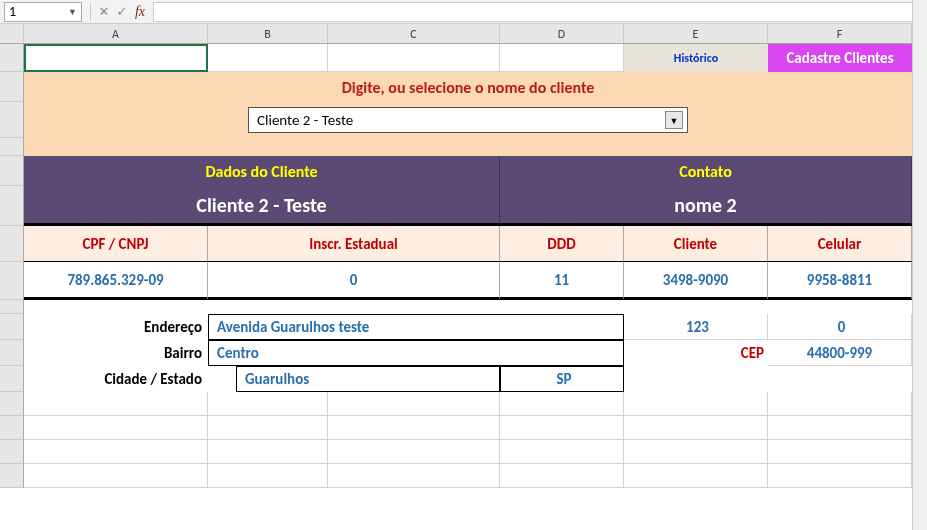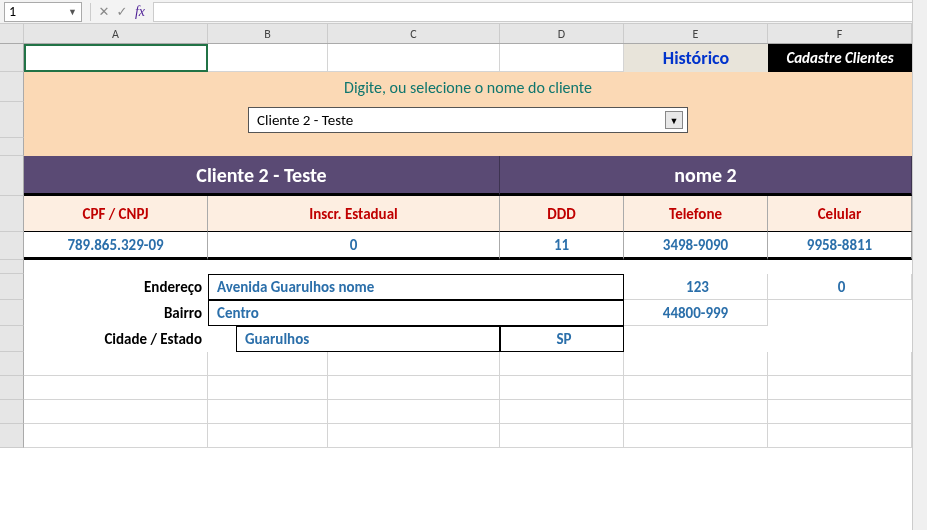--- a/index.html
+++ b/index.html
@@ -33,7 +33,7 @@
   .name-box .dd { font-size: 9px; color: #555; }
   .fb-sep { width: 1px; height: 18px; background: #ccc; margin: 0 4px; }
   .fb-btn { width: 18px; height: 18px; display: flex; align-items: center; justify-content: center; color: #888; font-size: 13px; }
-  .fb-fx { font-style: italic; font-family: "Times New Roman", serif; font-size: 14px; color: #4c1d95; }
+  .fb-fx { font-style: italic; font-family: "Times New Roman", serif; font-size: 14px; color: #7f1d1d; }
   .fb-input { flex: 1; height: 20px; border: 1px solid #ccc; background: #fff; margin: 0 4px; }
 
   .col-headers {

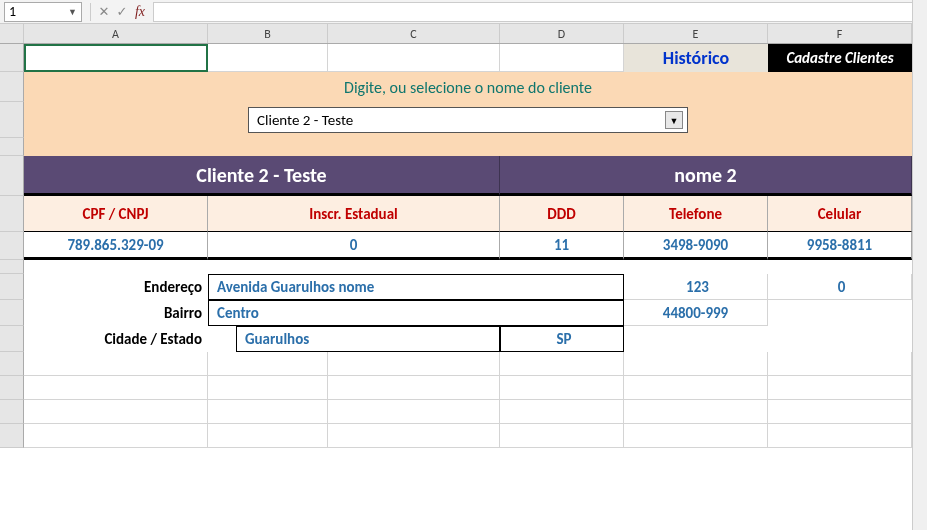--- a/index.html
+++ b/index.html
@@ -93,7 +93,7 @@
     font-weight: bold;
     justify-content: center;
     border: none;
-    font-size: 18px;
+    font-size: 12px;
   }
   .btn-cad {
     background: #000000;

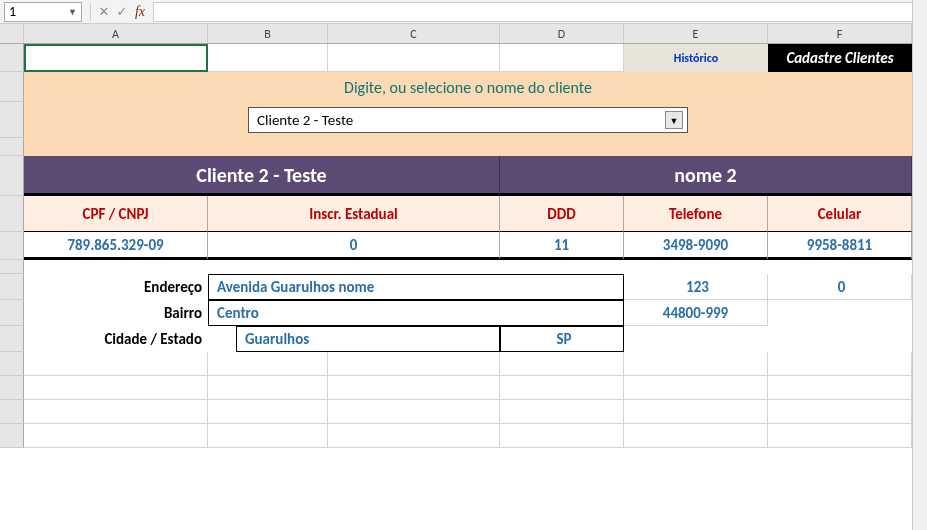--- a/index.html
+++ b/index.html
@@ -96,13 +96,12 @@
     font-size: 12px;
   }
   .btn-cad {
-    background: #000000;
+    background: #d946ef;
     color: #fff;
     font-weight: bold;
     justify-content: center;
     border: none;
     font-size: 15px;
-    font-style: italic;
   }
 
   

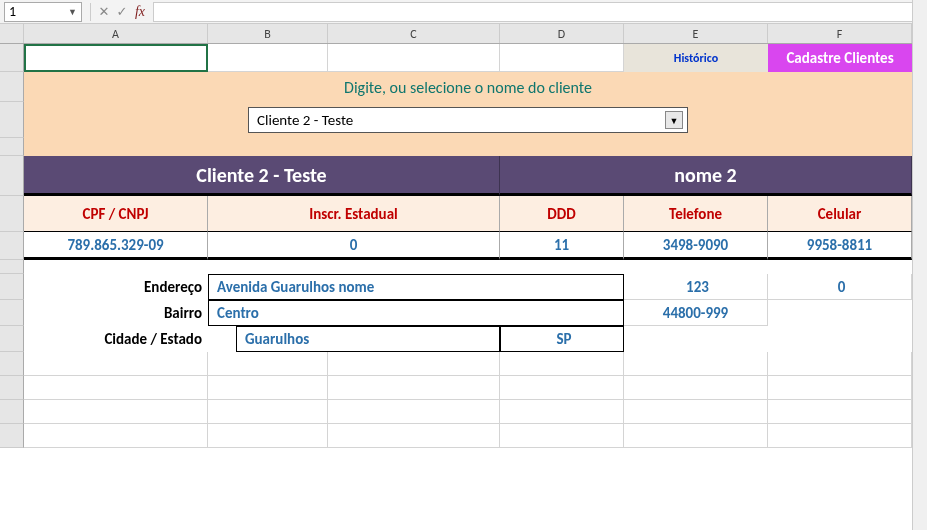--- a/index.html
+++ b/index.html
@@ -109,8 +109,8 @@
   .r-orange .banner {
     grid-column: 2 / 8;
     background: #fbd9b5;
-    color: #0f766e;
-    font-weight: normal;
+    color: #b91c1c;
+    font-weight: bold;
     font-size: 16px;
     justify-content: center;
     border: none;

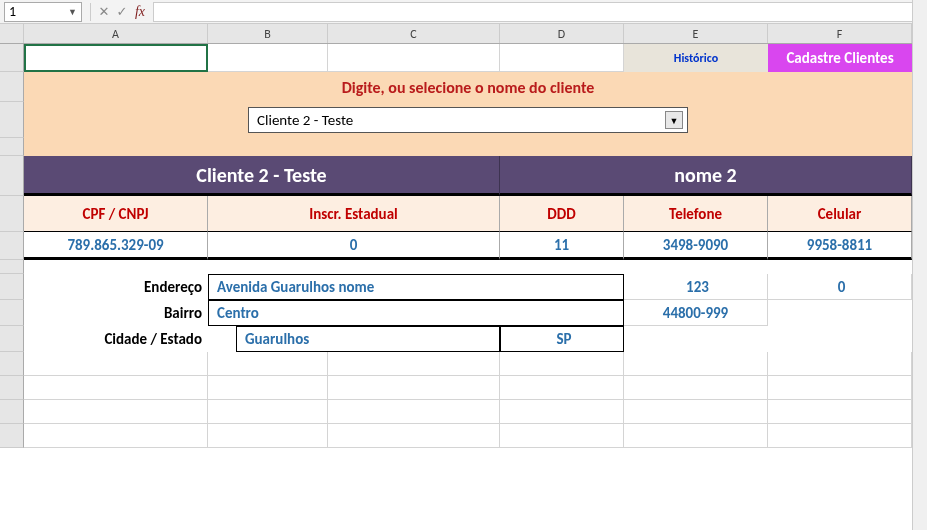--- a/index.html
+++ b/index.html
@@ -306,6 +306,11 @@
     <div class="cell filler"></div>
   </div>
 
+  <div class="row r-sect">
+    <div class="rh"></div>
+    <div class="cell sect s1">Dados  do Cliente</div>
+    <div class="cell sect s2">Contato</div>
+  </div>
 
   <div class="row r-names">
     <div class="rh"></div>

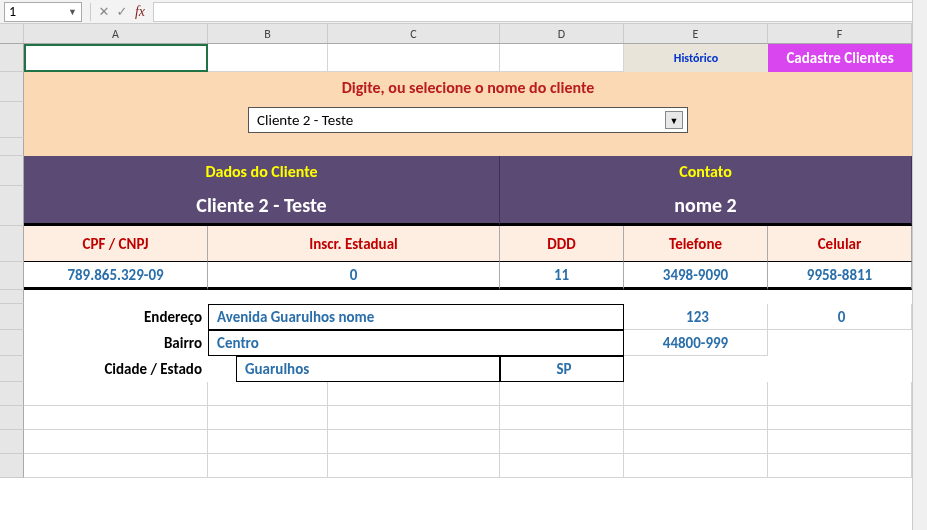--- a/index.html
+++ b/index.html
@@ -323,7 +323,7 @@
     <div class="cell fh fA">CPF / CNPJ</div>
     <div class="cell fh fBC">Inscr. Estadual</div>
     <div class="cell fh fD">DDD</div>
-    <div class="cell fh fE">Telefone</div>
+    <div class="cell fh fE">Cliente</div>
     <div class="cell fh fF">Celular</div>
   </div>
 

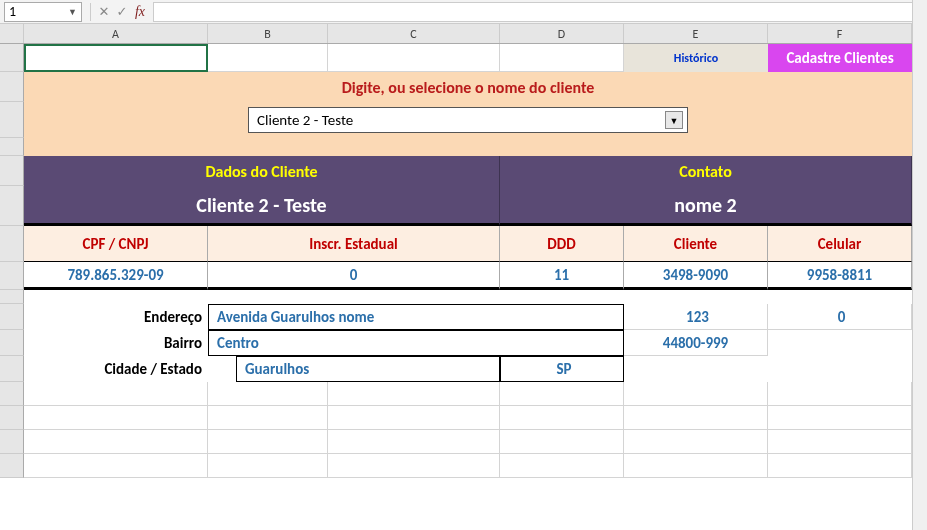--- a/index.html
+++ b/index.html
@@ -189,7 +189,7 @@
   .r-fh .fD, .r-fh .fE, .r-fh .fF {}
 
   
-  .r-val { height: 28px; }
+  .r-val { height: 38px; }
   .r-val .vcell {
     color: #2b6faa;
     font-weight: bold;

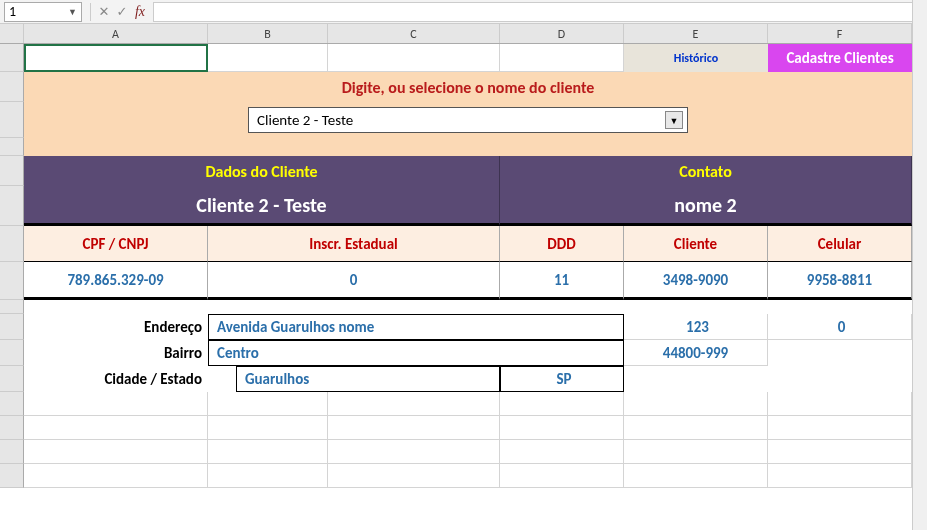--- a/index.html
+++ b/index.html
@@ -344,7 +344,7 @@
   <div class="row r-addr">
     <div class="rh"></div>
     <div class="cell lbl lblA">Endereço</div>
-    <div class="cell val valBD">Avenida Guarulhos nome</div>
+    <div class="cell val valBD">Avenida Guarulhos teste</div>
     <div class="cell val valE ctr" style="color:#2b6faa;font-weight:bold;border:none;border-bottom:1px solid #d4d4d4;border-right:1px solid #d4d4d4">123</div>
     <div class="cell val ctr" style="color:#2b6faa;font-weight:bold;border:none;border-bottom:1px solid #d4d4d4;border-right:1px solid #d4d4d4">0</div>
   </div>

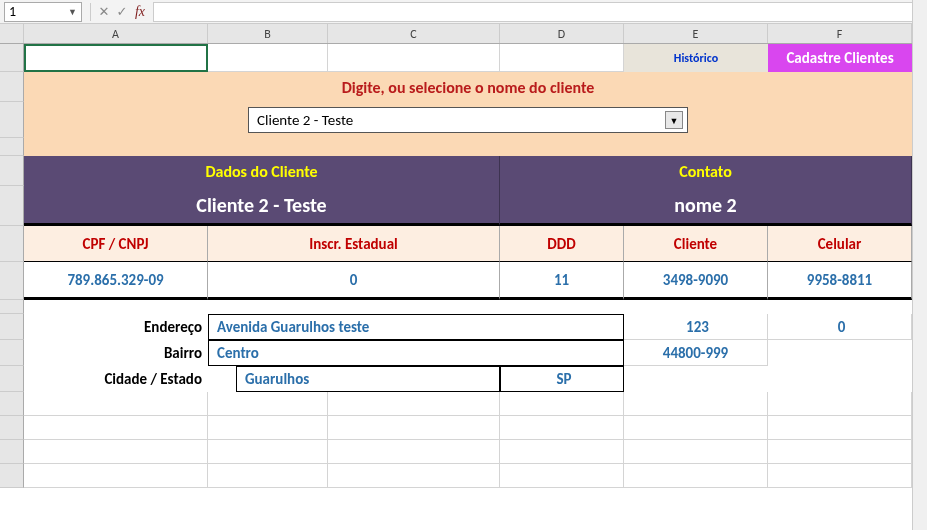--- a/index.html
+++ b/index.html
@@ -353,6 +353,7 @@
     <div class="rh"></div>
     <div class="cell lbl lblA">Bairro</div>
     <div class="cell val valBD">Centro</div>
+    <div class="cell ceplbl">CEP</div>
     <div class="cell" style="color:#2b6faa;font-weight:bold;justify-content:center;font-size:15px;border:none;border-bottom:1px solid #d4d4d4;border-right:1px solid #d4d4d4">44800-999</div>
   </div>
 

